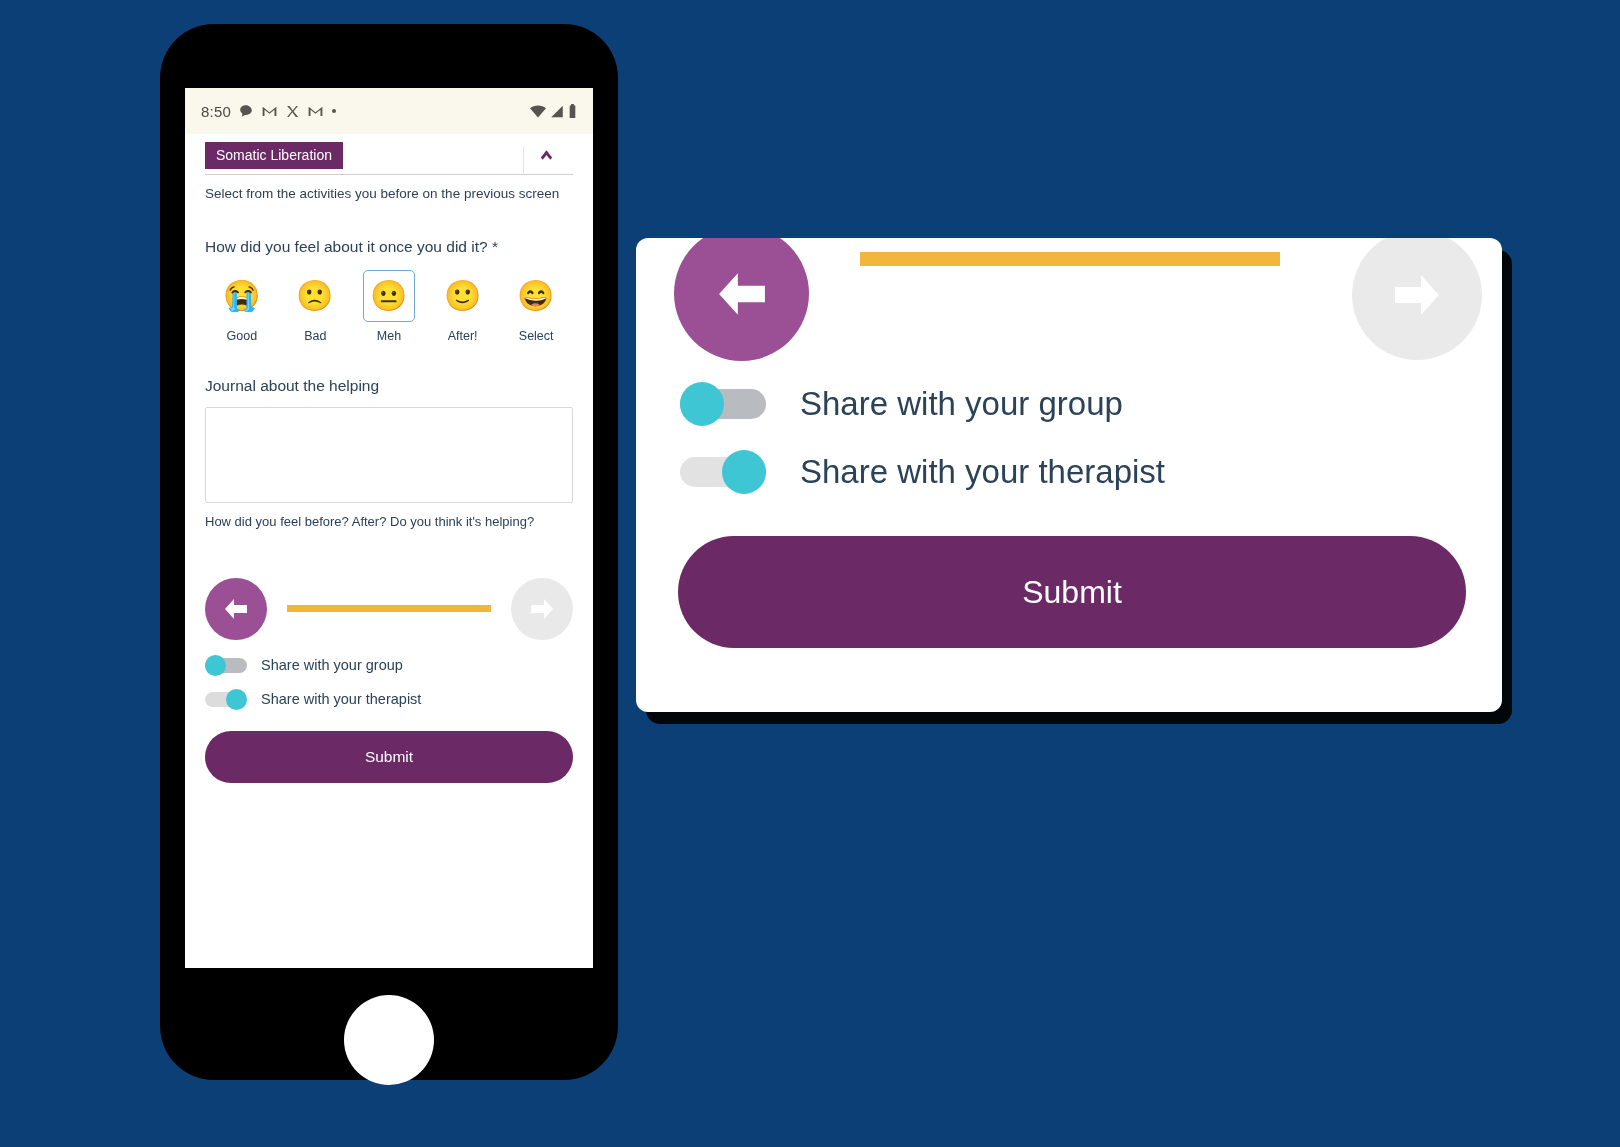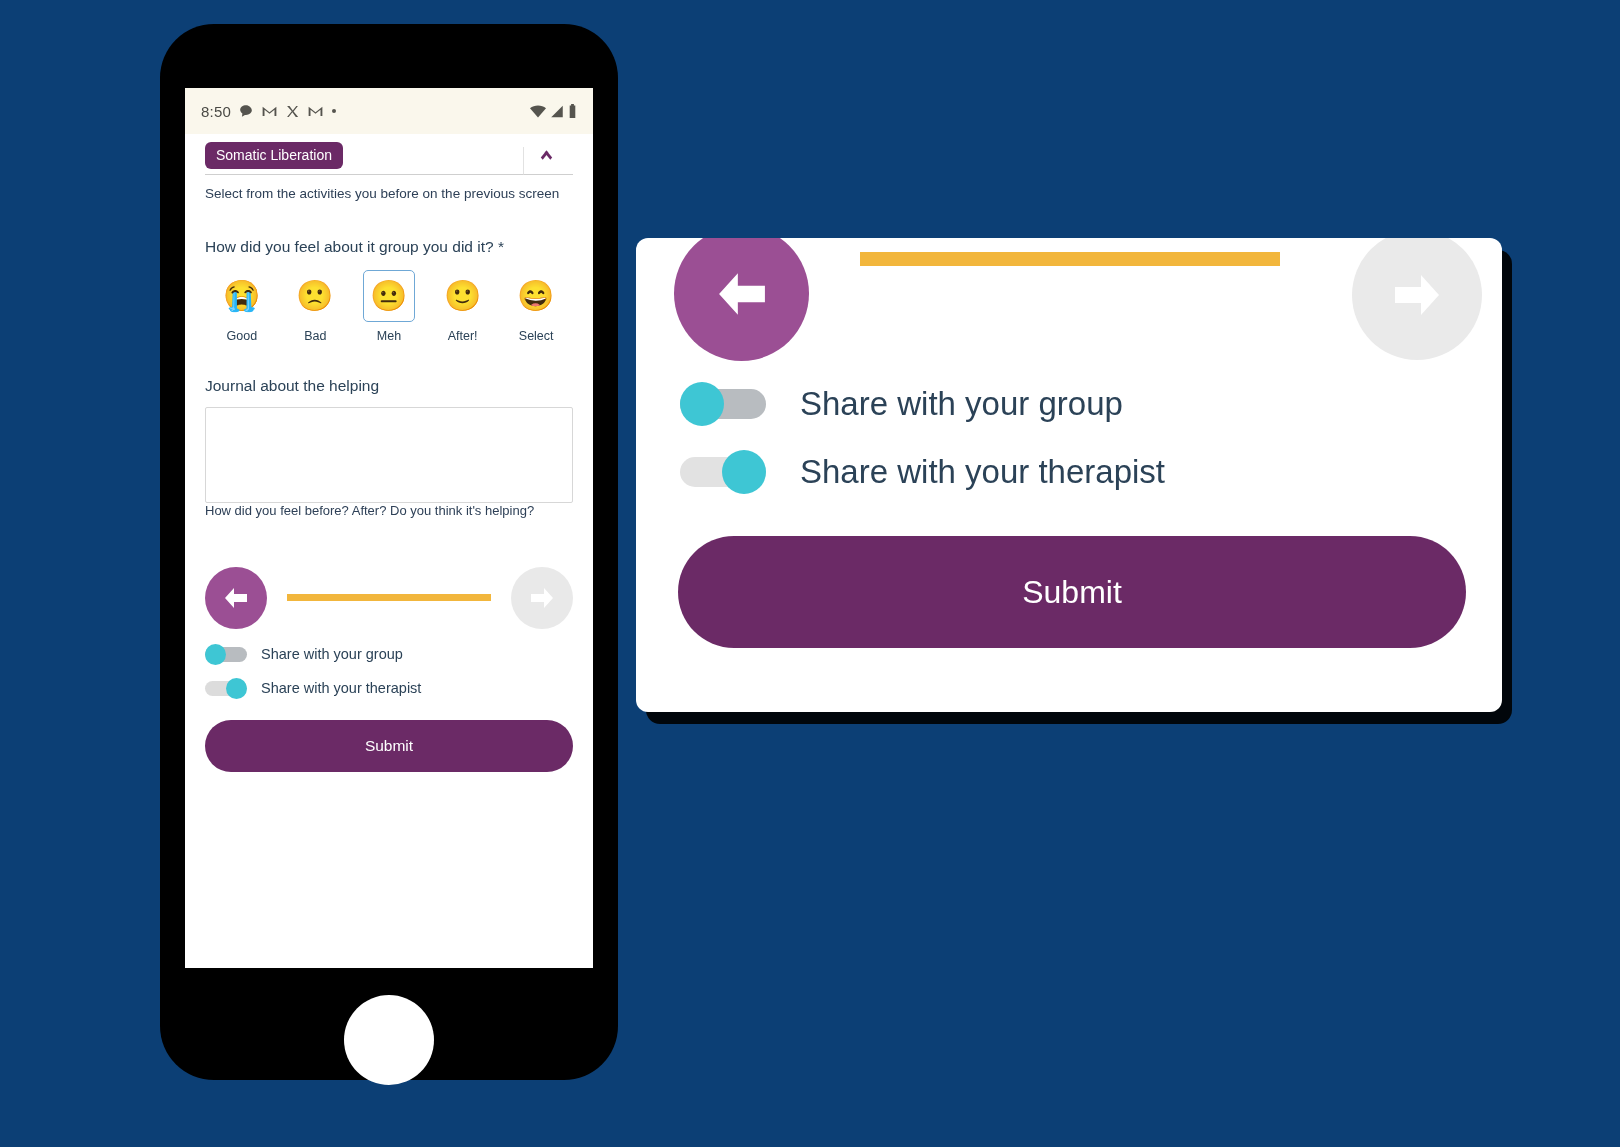--- a/index.html
+++ b/index.html
@@ -62,7 +62,7 @@
   .chip-field { position: relative; margin-top: 8px; }
   .chip {
     display: inline-block; background: #6B2A66; color: #fff;
-    font-size: 14px; padding: 5px 11px 6px; border-radius: 6px;
+    font-size: 14px; padding: 5px 11px 6px; border-radius: 0;
     position: relative; z-index: 2;
   }
   .select-line {

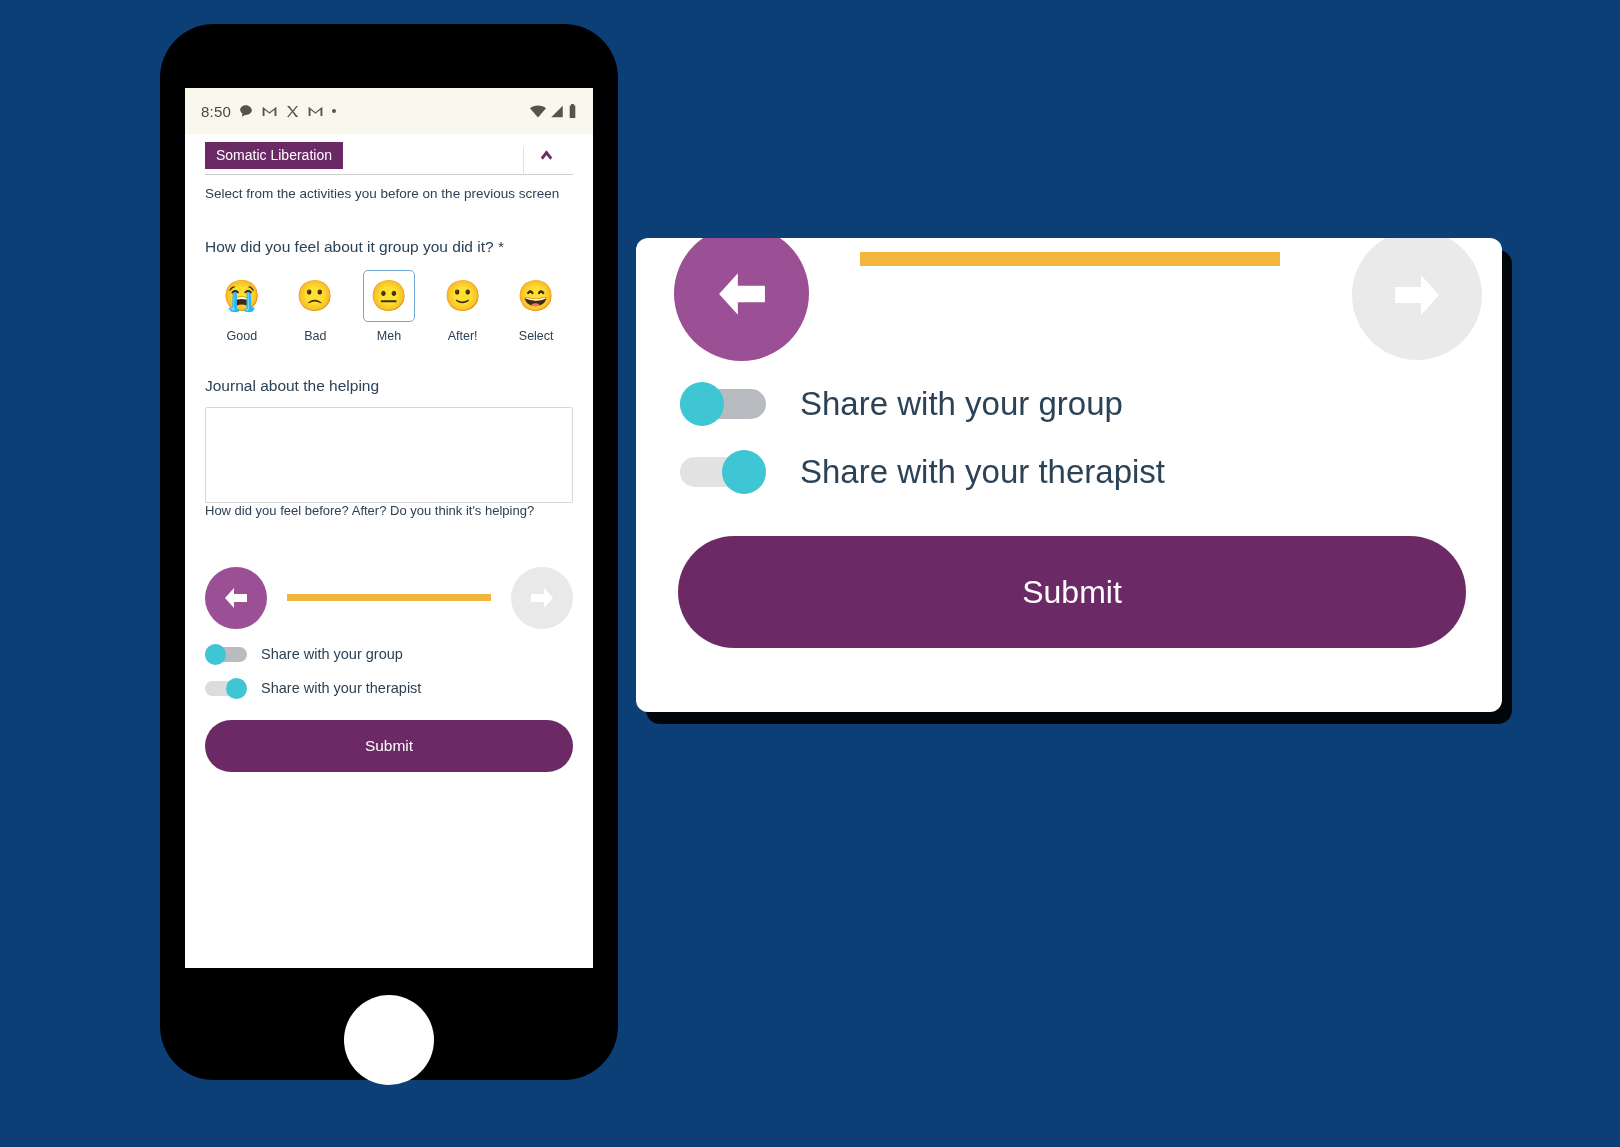--- a/index.html
+++ b/index.html
@@ -260,7 +260,7 @@
         </div>
         <div class="helper">Select from the activities you before on the previous screen</div>
 
-        <div class="field-label">How did you feel about it group you did it? *</div>
+        <div class="field-label">How did you feel about it once you did it? *</div>
 
         <div class="emoji-row">
           <div class="emoji-item">

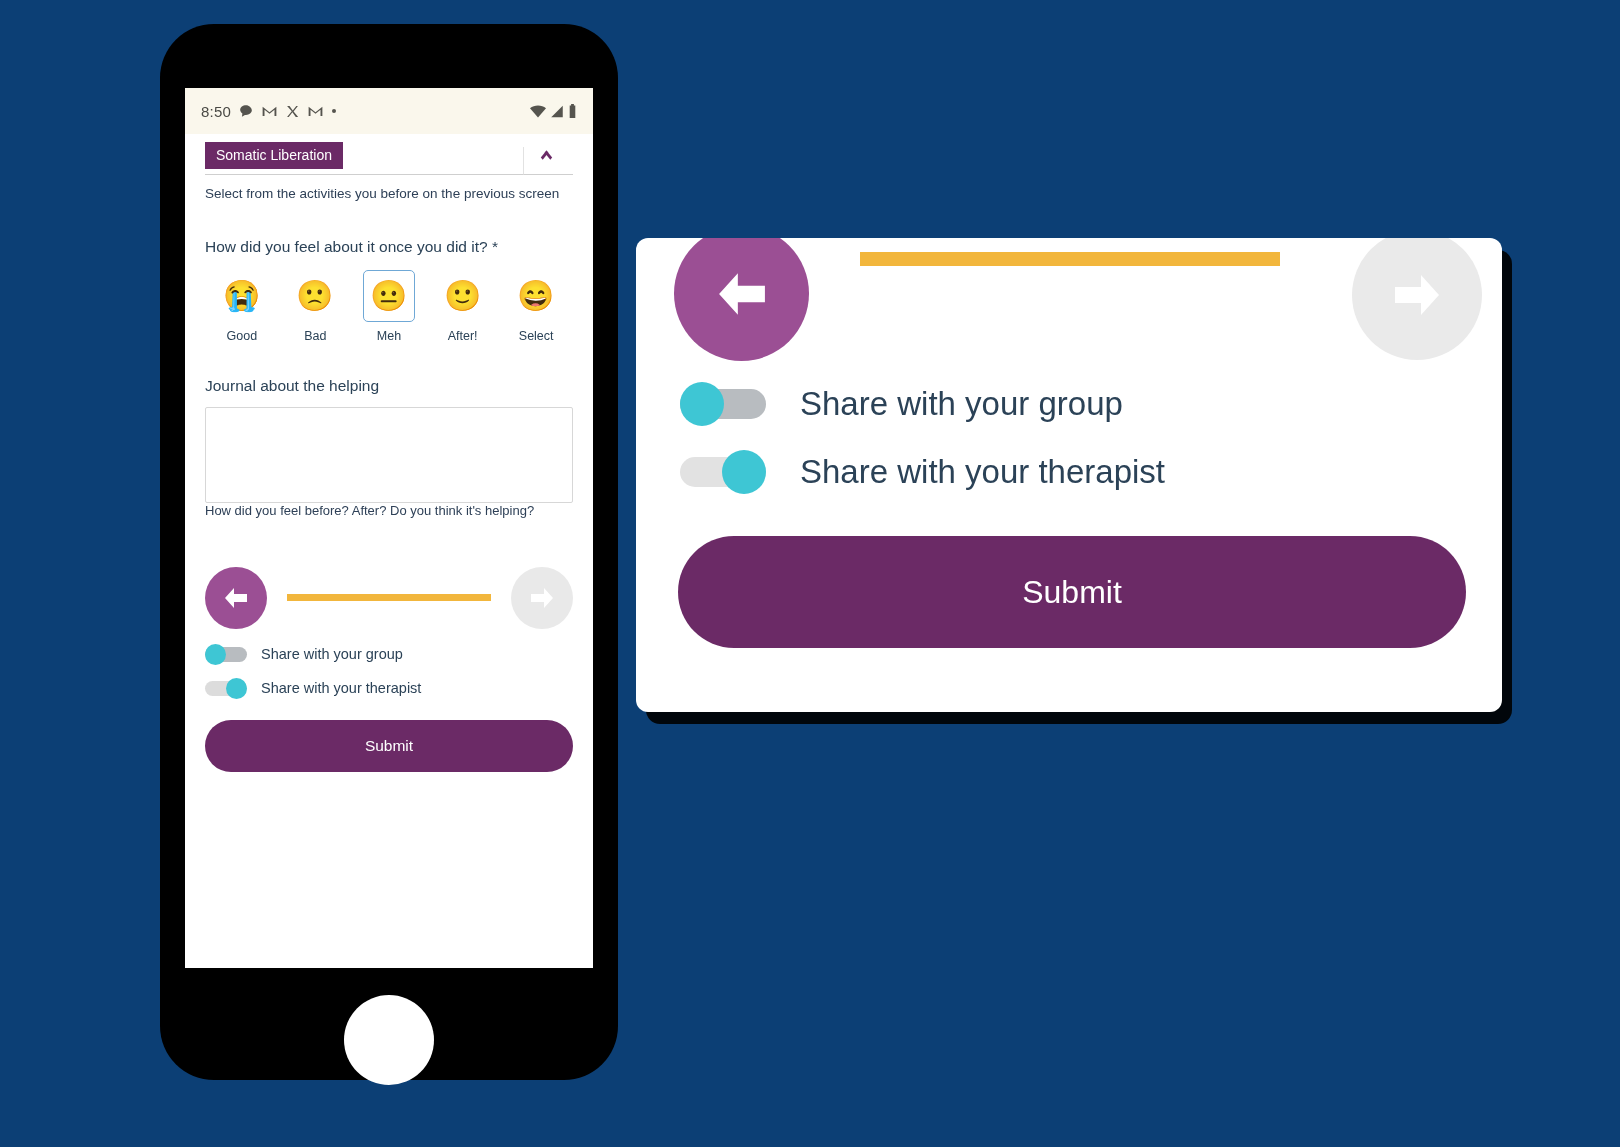--- a/index.html
+++ b/index.html
@@ -111,7 +111,7 @@
     margin-top: 12px; width: 100%; height: 96px;
     border: 1px solid #D7D7D7; background: #fff; border-radius: 2px;
   }
-  .helper2 { font-size: 13px; color: #2E4057; }
+  .helper2 { font-size: 13px; color: #2E4057; margin-top: 11px; }
 
   
   .nav-row {

